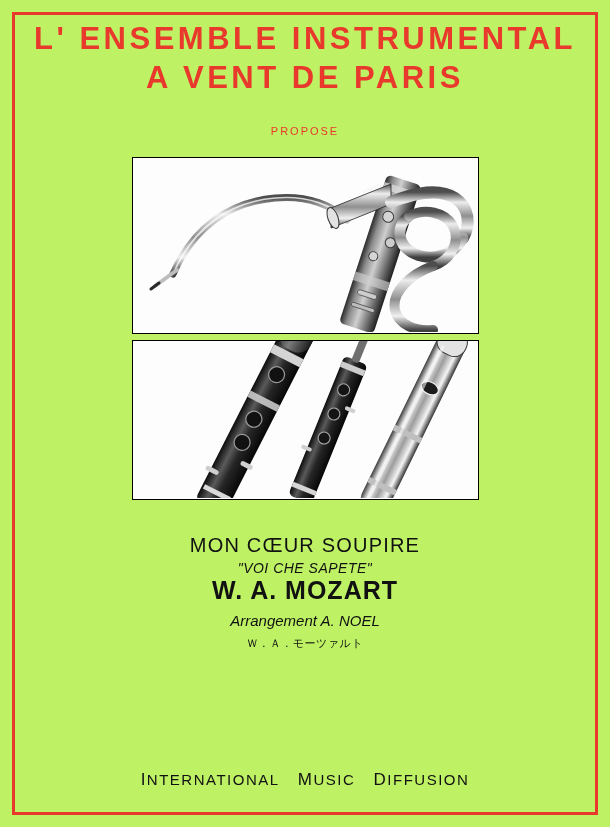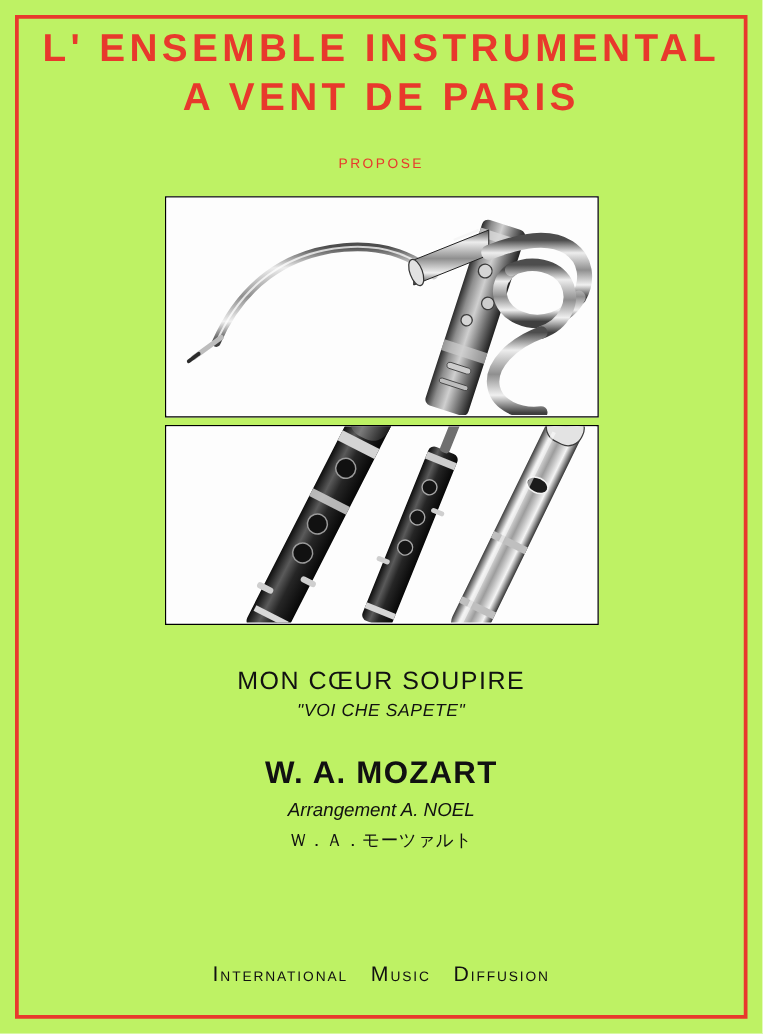--- a/index.html
+++ b/index.html
@@ -123,7 +123,6 @@
 
   .composer-block {
     text-align: center;
-    margin-top: 28px;
   }
   .composer-name {
     font-size: 25px;

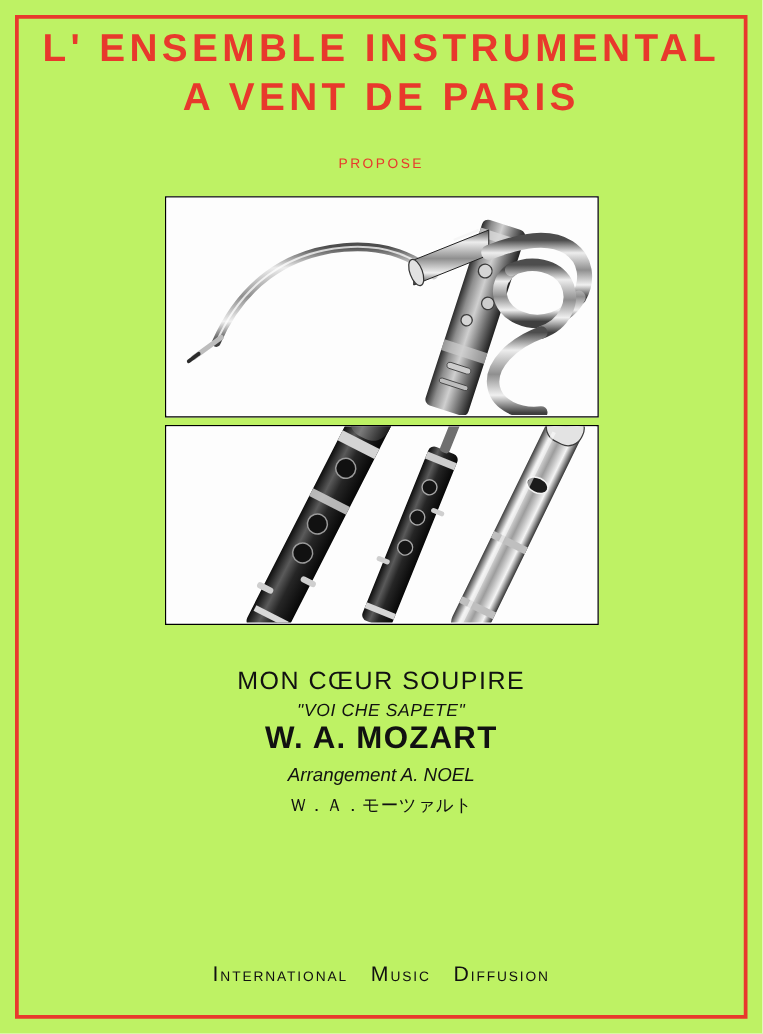--- a/index.html
+++ b/index.html
@@ -137,7 +137,7 @@
     color: #111;
   }
   .composer-jp {
-    font-size: 14px;
+    font-size: 11px;
     margin-top: 7px;
     color: #111;
     letter-spacing: 0.5px;

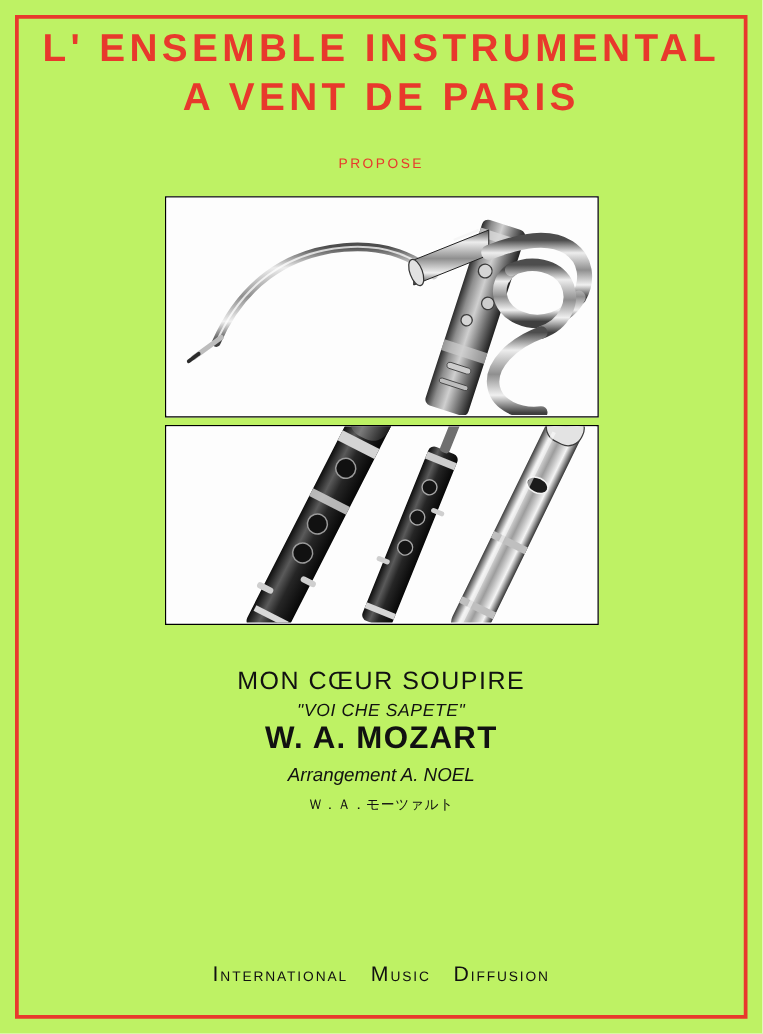--- a/index.html
+++ b/index.html
@@ -156,7 +156,7 @@
     color: #111;
   }
   .publisher .sc {
-    font-size: 11px;
+    font-size: 15px;
     text-align: right;
   }
   .publisher .word { margin: 0 6px; }

